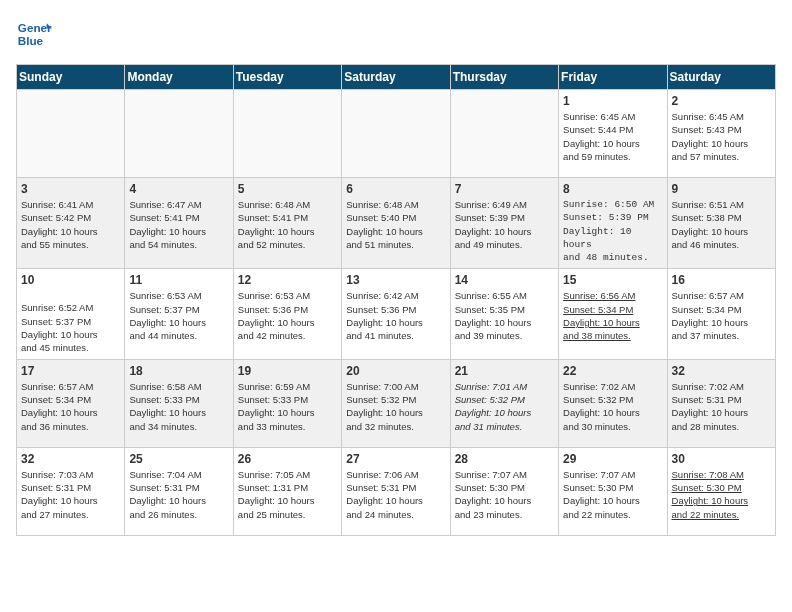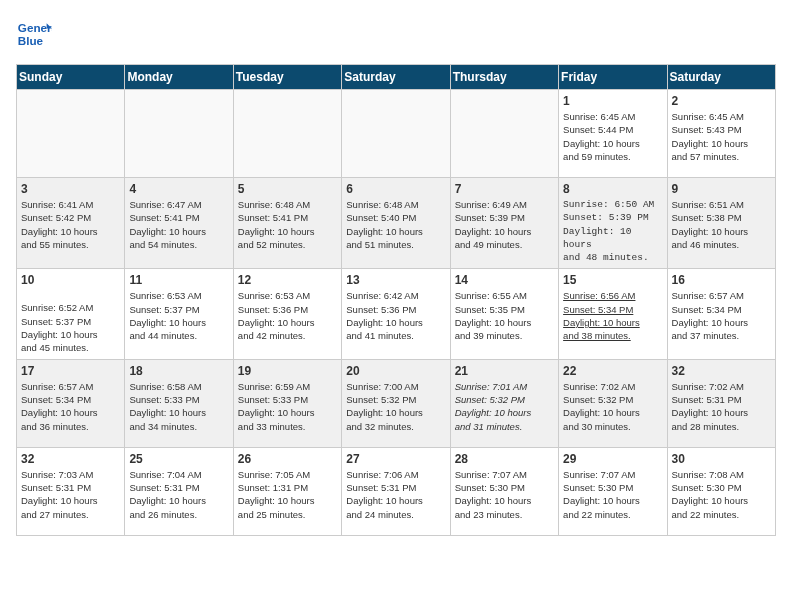--- a/index.html
+++ b/index.html
@@ -324,7 +324,7 @@
         </td>
         <td>
           <span class="day-num">30</span>
-          <div class="day-info" style="white-space: pre-line;">Sunrise: 7:08 AM
+          <div class="day-info" style="white-space: pre-line; text-decoration: underline;">Sunrise: 7:08 AM
 Sunset: 5:30 PM
 Daylight: 10 hours
 and 22 minutes.</div>

